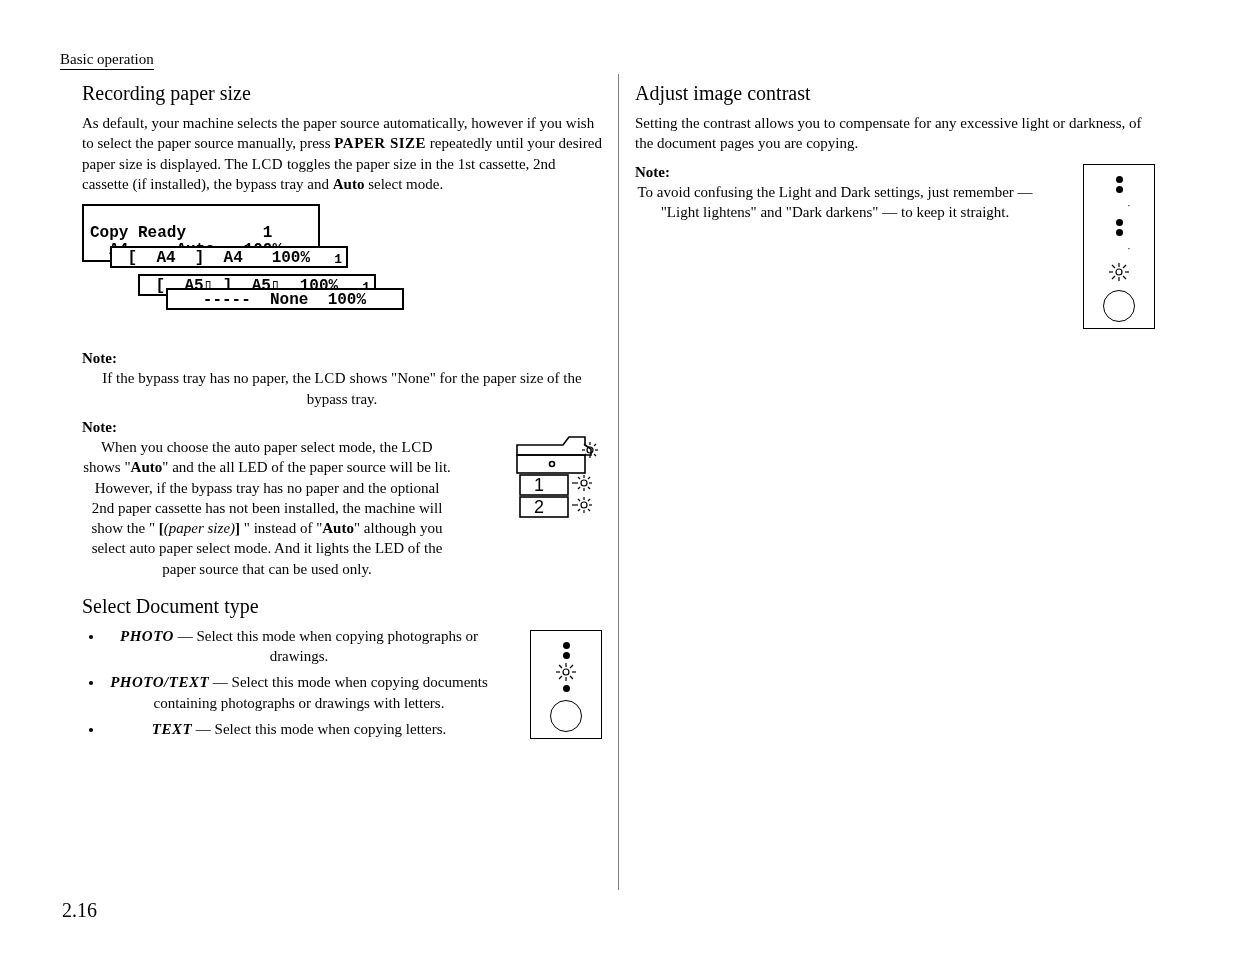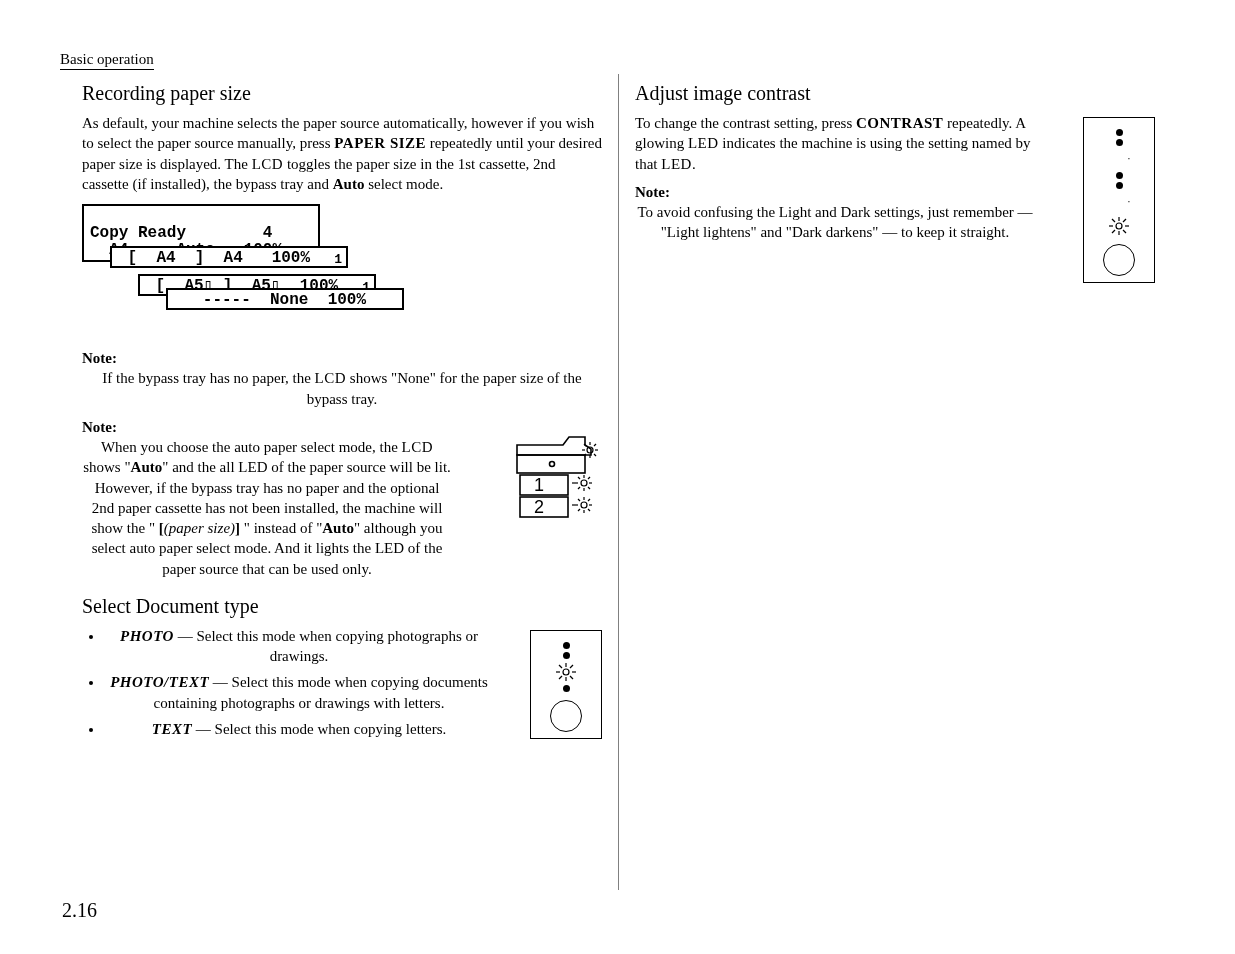--- a/index.html
+++ b/index.html
@@ -213,6 +213,7 @@
 
     <div class="col right">
       <h3>Adjust image contrast</h3>
+      <p class="para">Setting the contrast allows you to compensate for any excessive light or darkness, of the document pages you are copying.</p>
 
       <div class="side-fig panel" style="margin-top:4px;">
         <div style="position:relative;">

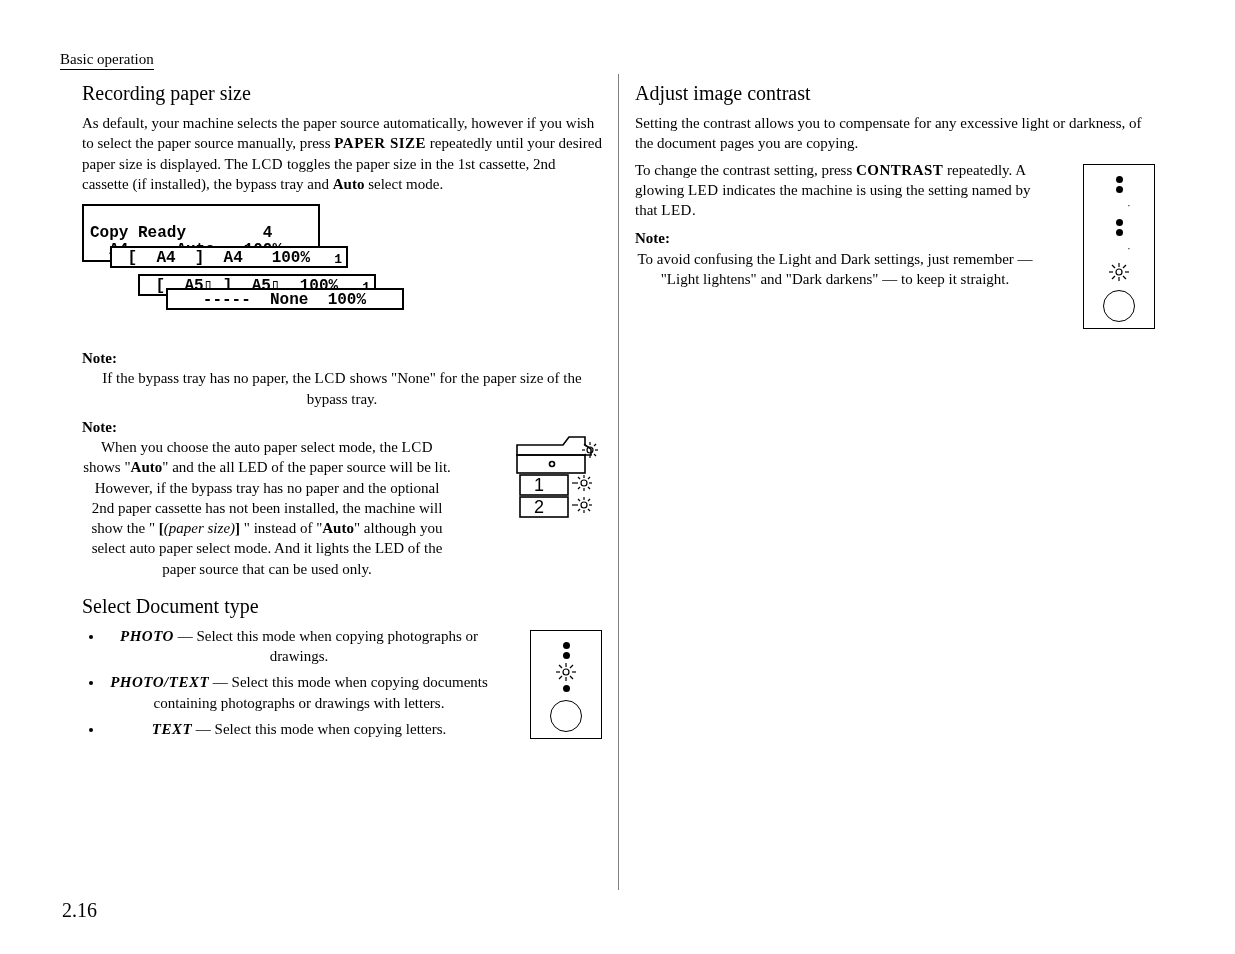--- a/index.html
+++ b/index.html
@@ -238,9 +238,6 @@
         <div class="btn-circle"></div>
       </div>
 
-      <p class="para" style="max-width:400px;">
-        <span>To change the contrast setting, press </span><span class="sc b">CONTRAST</span><span> repeatedly. A glowing </span><span class="sc">LED</span><span> indicates the machine is using the setting named by that </span><span class="sc">LED</span><span>.</span>
-      </p>
 
       <div class="note-row" style="max-width:400px;">
         <div class="note-label">Note:</div>

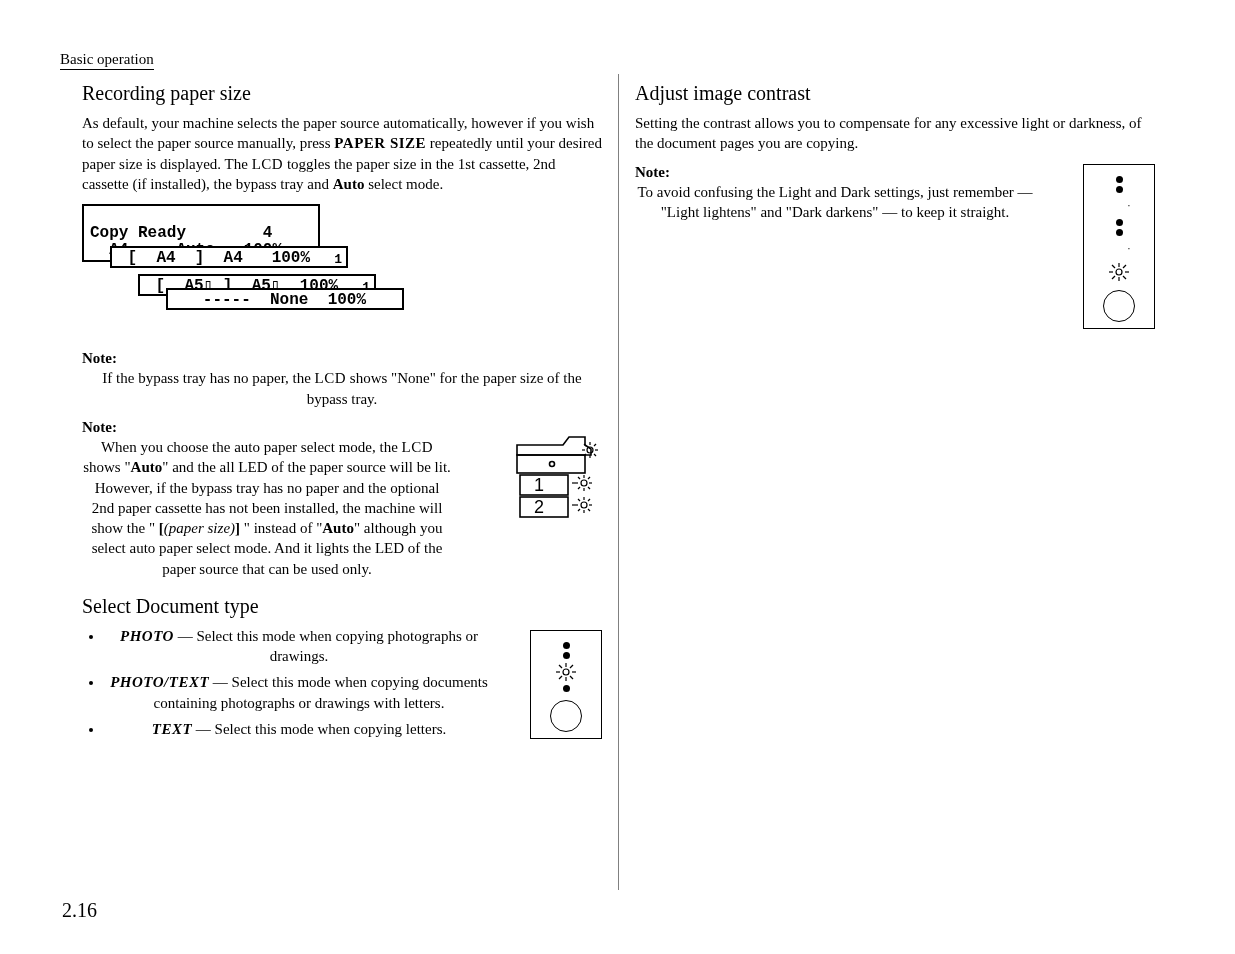--- a/index.html
+++ b/index.html
@@ -113,7 +113,7 @@
 
       <div class="lcd-stack">
         <div class="lcd-box lcd0">
-<span>Copy Ready        4</span>
+<span>Copy Ready        1</span>
 <span>  A4     Auto   100%</span><span class="lcd-tag">1</span></div>
         <div class="lcd-box lcd1"><span> [  A4  ]  A4   100%</span><span class="lcd-tag">1</span></div>
         <div class="lcd-box lcd2"><span> [  A5▯ ]  A5▯  100%</span><span class="lcd-tag">1</span></div>

